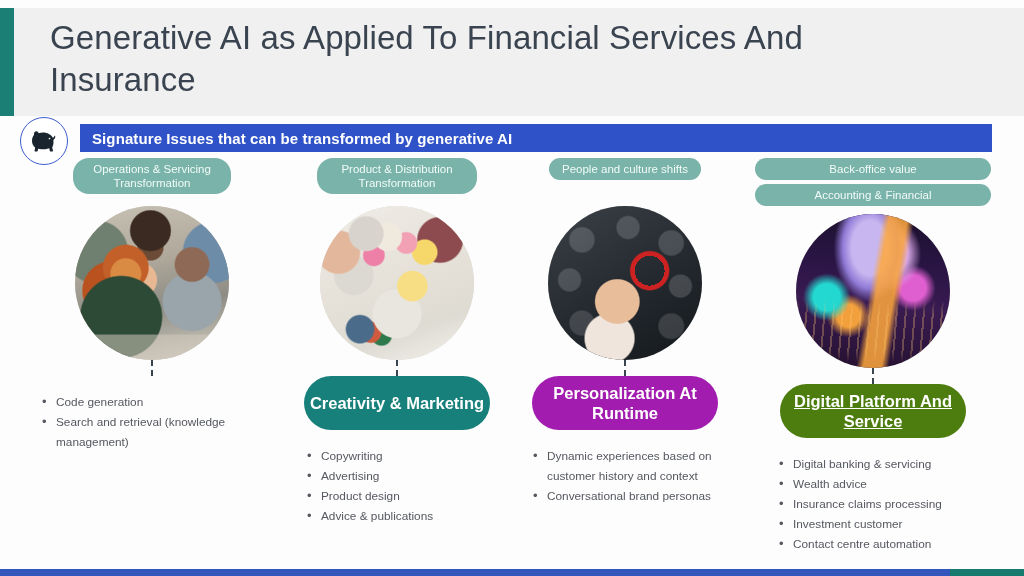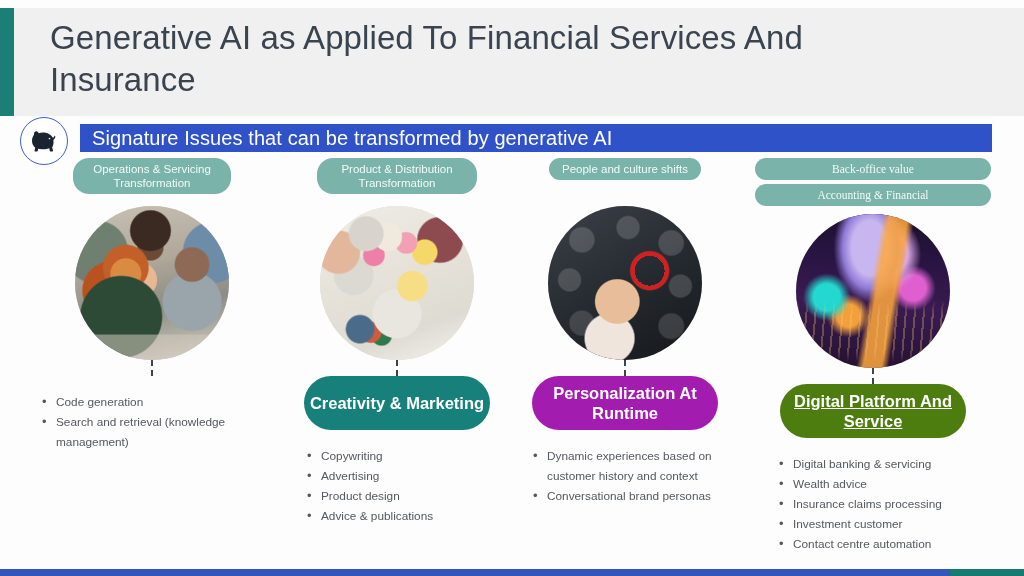--- a/index.html
+++ b/index.html
@@ -65,8 +65,8 @@
   }
   .banner-text {
     color: #ffffff;
-    font-size: 20px;
-    font-weight: normal;
+    font-size: 15px;
+    font-weight: bold;
     padding-left: 12px;
     letter-spacing: 0.1px;
   }

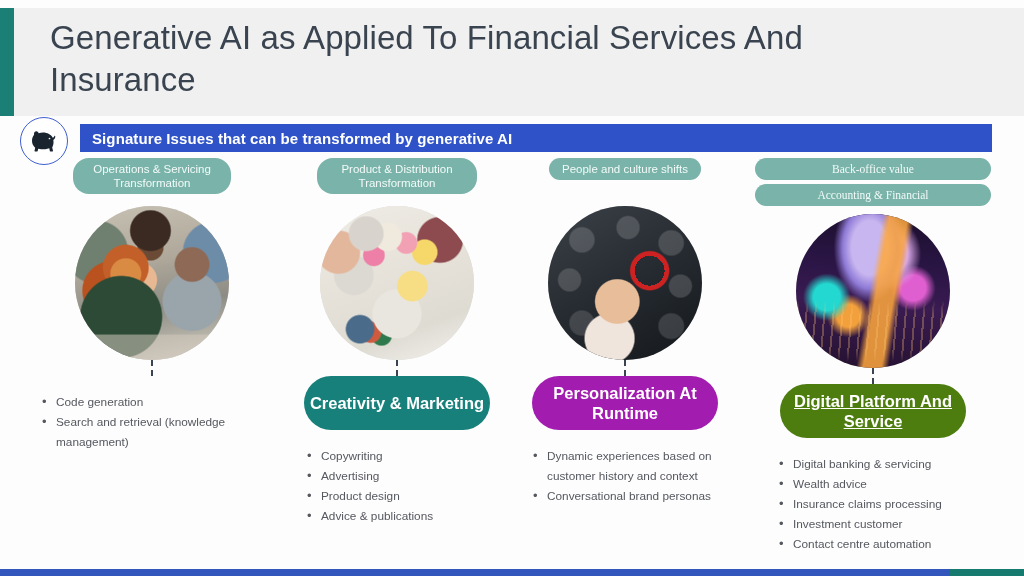--- a/index.html
+++ b/index.html
@@ -99,7 +99,7 @@
     padding: 4px 10px;
     box-sizing: border-box;
   }
-  .pill.w-full { width: 236px; font-family: Liberation Serif, serif; }
+  .pill.w-full { width: 236px; }
   .pill.w-auto { display: inline-block; }
 
   

